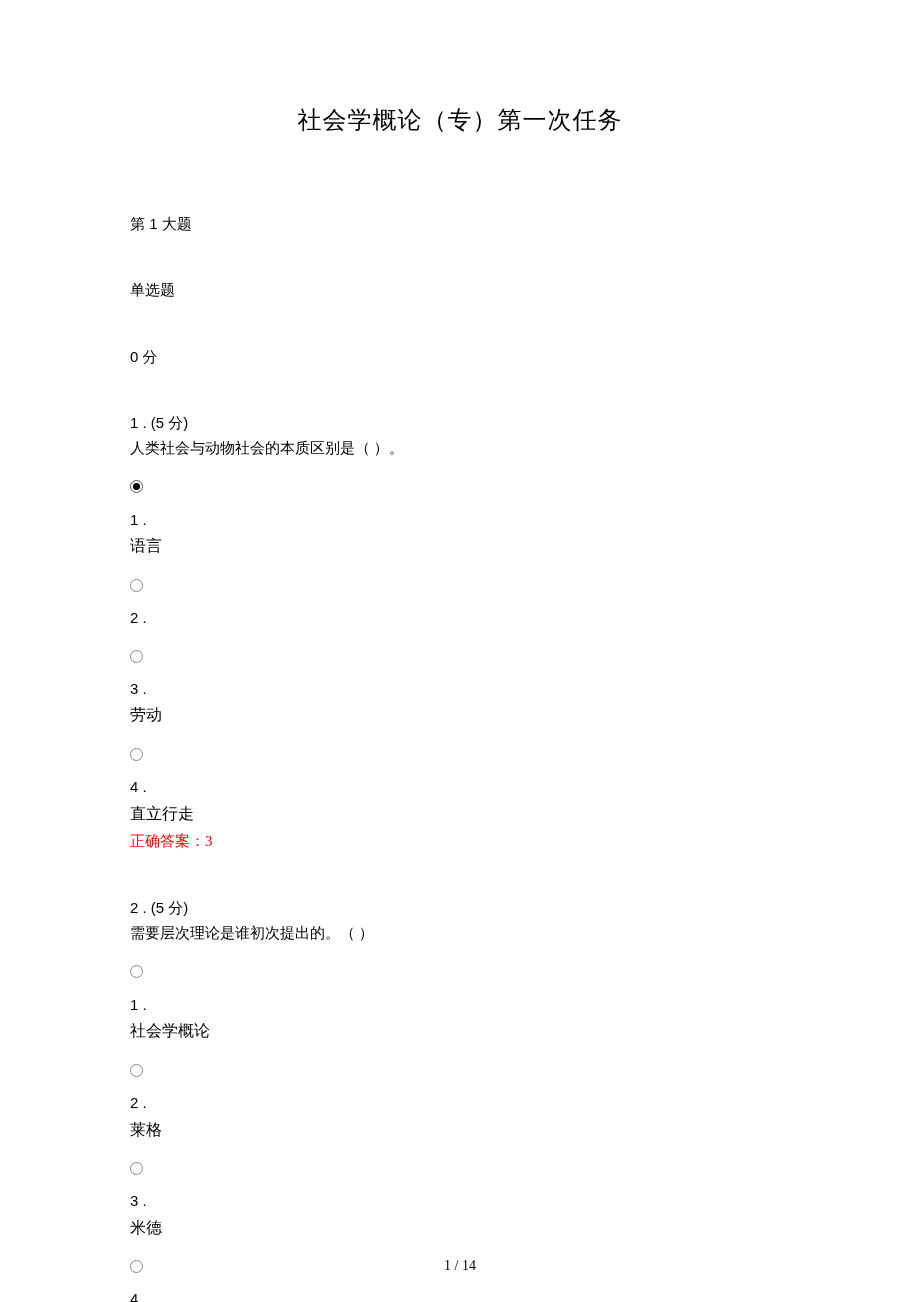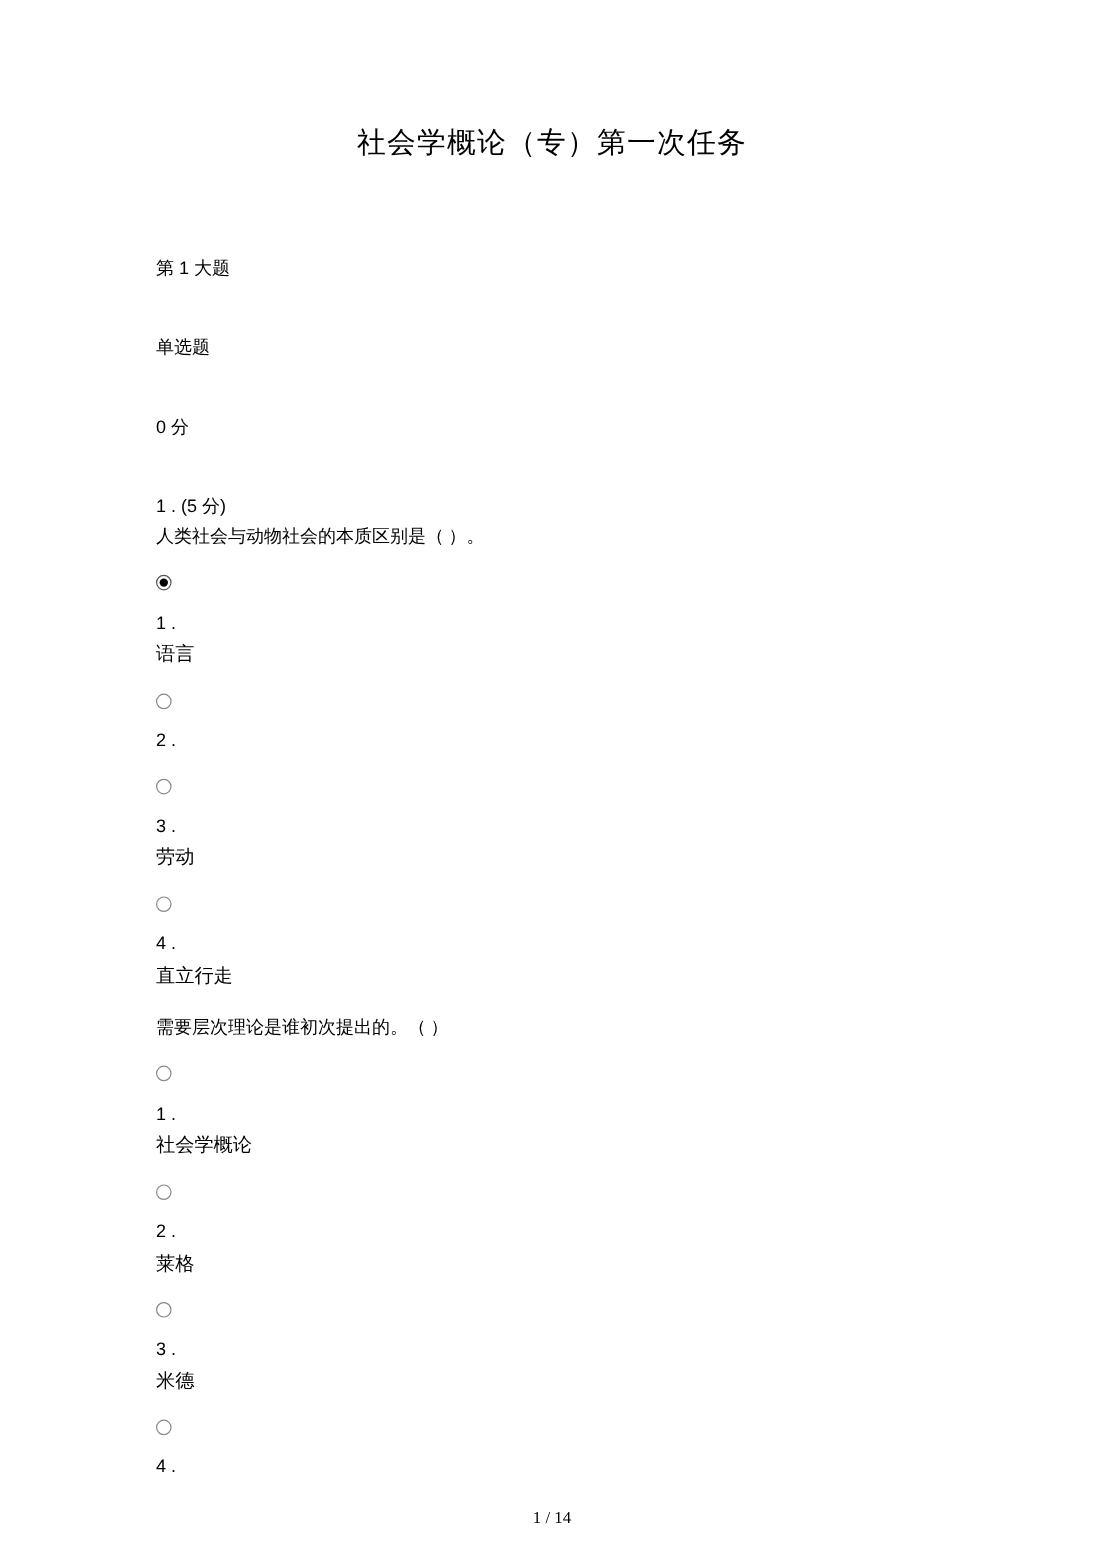--- a/index.html
+++ b/index.html
@@ -133,6 +133,7 @@
     <div class="opt-num">4 .</div>
     <div class="opt-text">直立行走</div>
   </div>
+  <div class="correct">正确答案：3</div>
 
   <div class="q2-block">
     <div class="question-text">需要层次理论是谁初次提出的。（ ）</div>

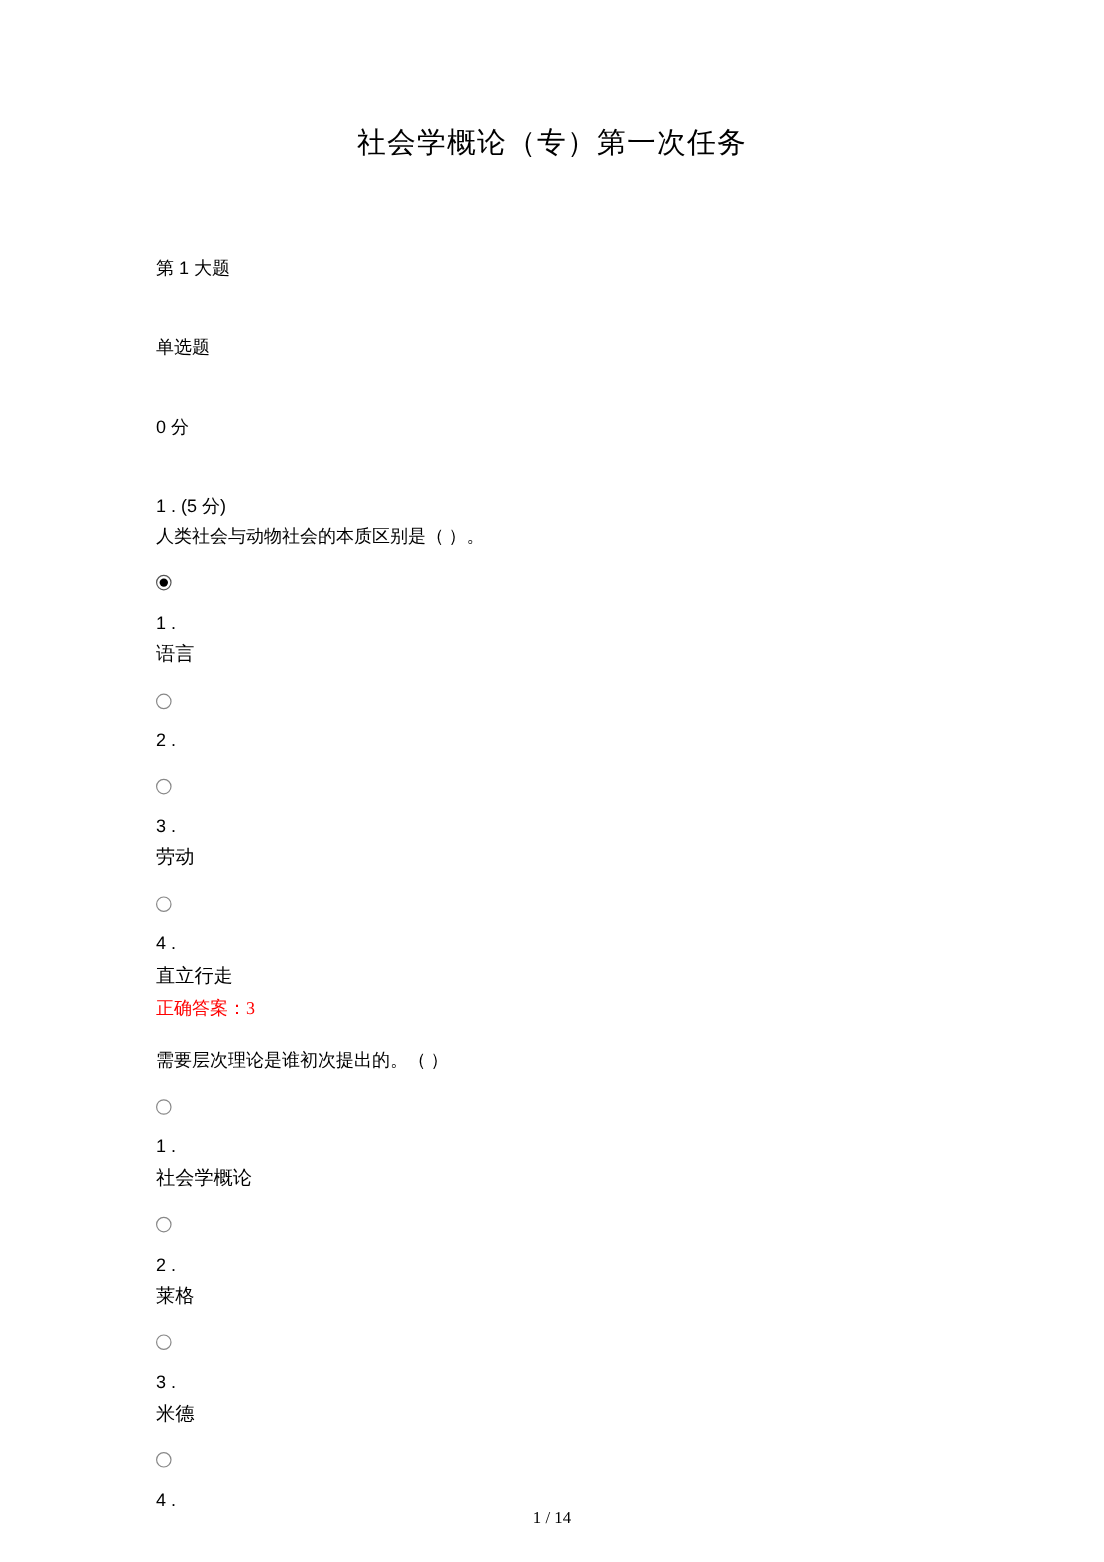--- a/index.html
+++ b/index.html
@@ -136,6 +136,7 @@
   <div class="correct">正确答案：3</div>
 
   <div class="q2-block">
+    <div class="meta-line">2 . (5 分)</div>
     <div class="question-text">需要层次理论是谁初次提出的。（ ）</div>
 
     <div class="radio-wrap"><span class="radio-empty"></span></div>

